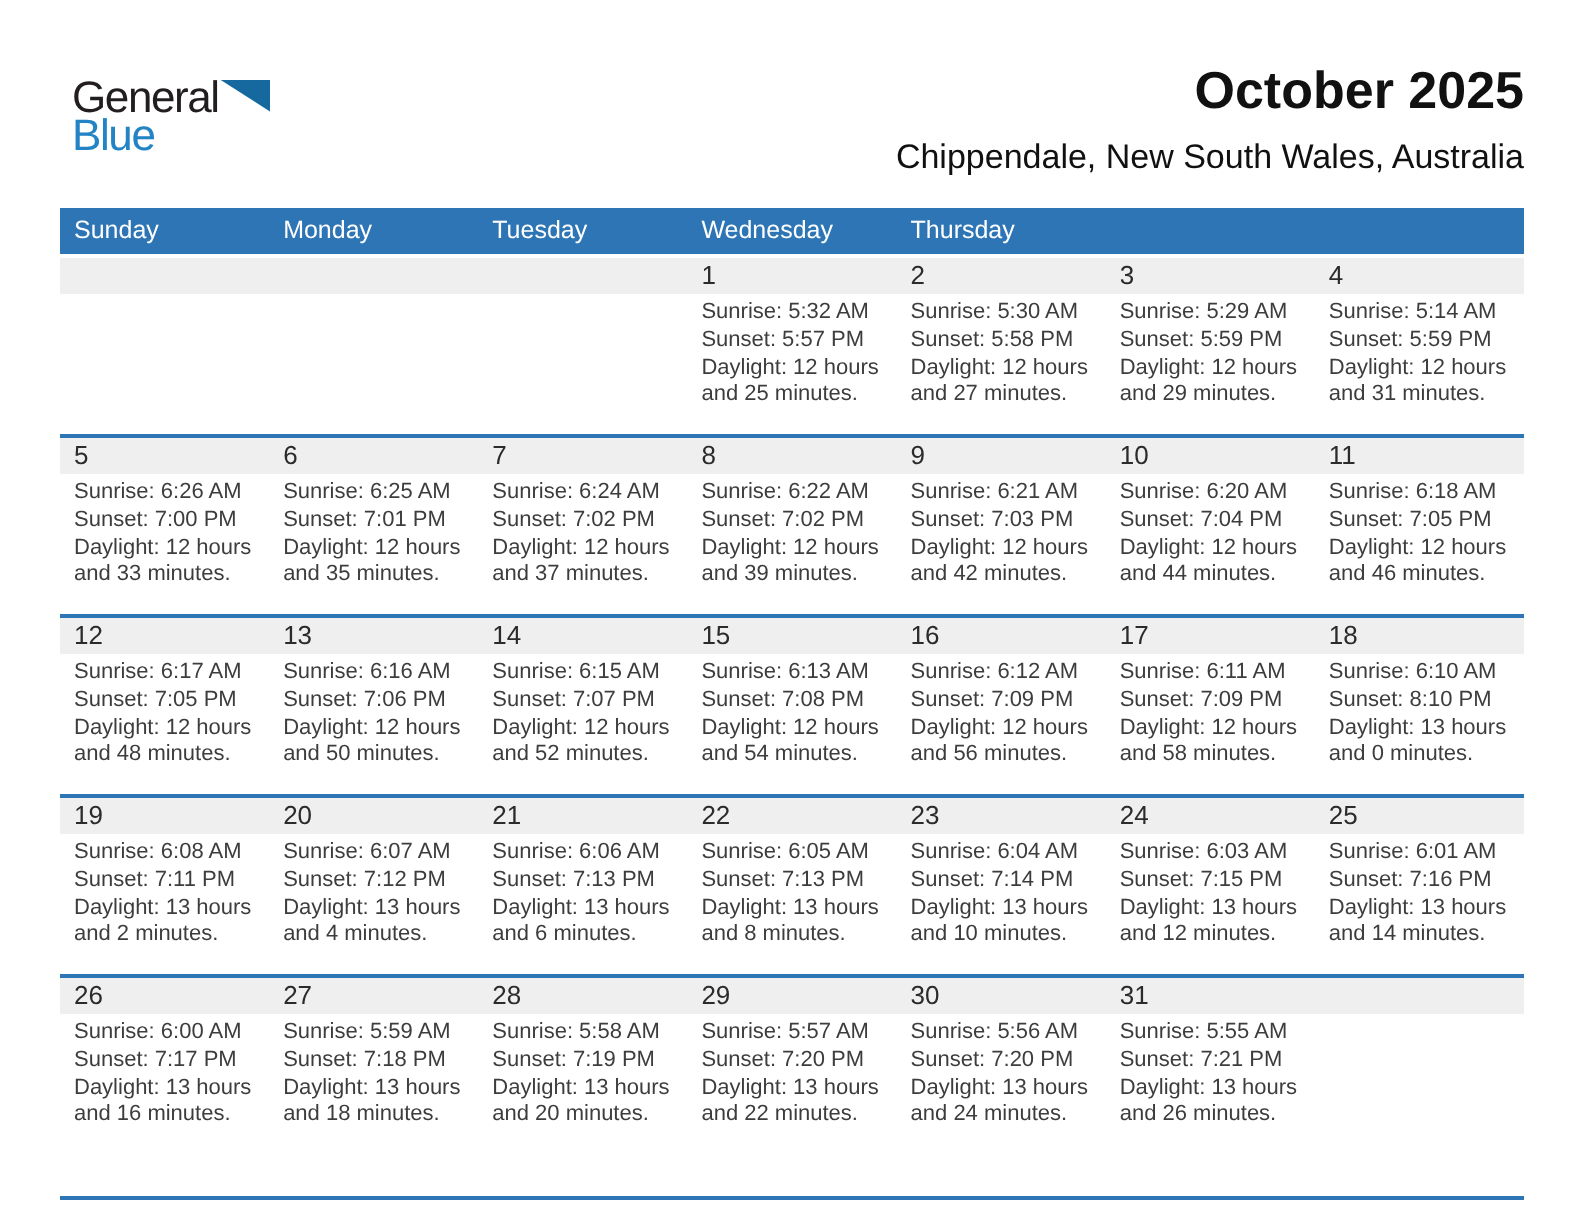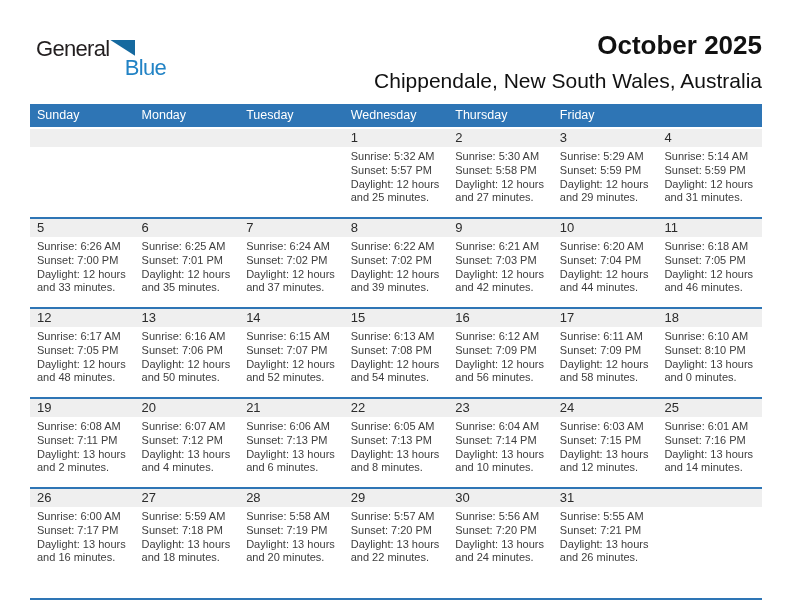--- a/index.html
+++ b/index.html
@@ -11,7 +11,7 @@
   }
   
   .topbar { position:absolute; left:30px; right:30px; top:30px; height:70px; }
-  .logo { position:absolute; left:6px; top:8px; width:130px; height:56px;text-align:right; }
+  .logo { position:absolute; left:6px; top:8px; width:130px; height:56px; }
   .logo-row1 { display:flex; align-items:flex-start; }
   .logo-general {
     font-size:22px; line-height:22px; color:#221e1f; letter-spacing:-0.7px;

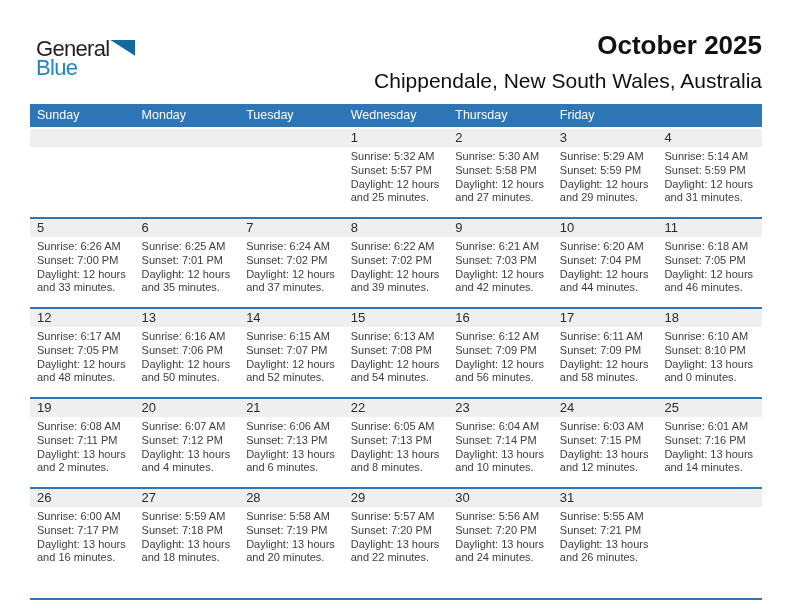--- a/index.html
+++ b/index.html
@@ -27,7 +27,7 @@
   }
   .titles { position:absolute; right:0; top:0; text-align:right; width:500px; }
   .page-title { font-size:26px; font-weight:bold; color:#111; line-height:30px; }
-  .page-subtitle { font-size:21px; font-weight:normal; color:#111; margin-top:9px; }
+  .page-subtitle { font-size:17px; font-weight:normal; color:#111; margin-top:9px; }
 
   
   .calendar { position:absolute; left:30px; top:104px; width:732px; }

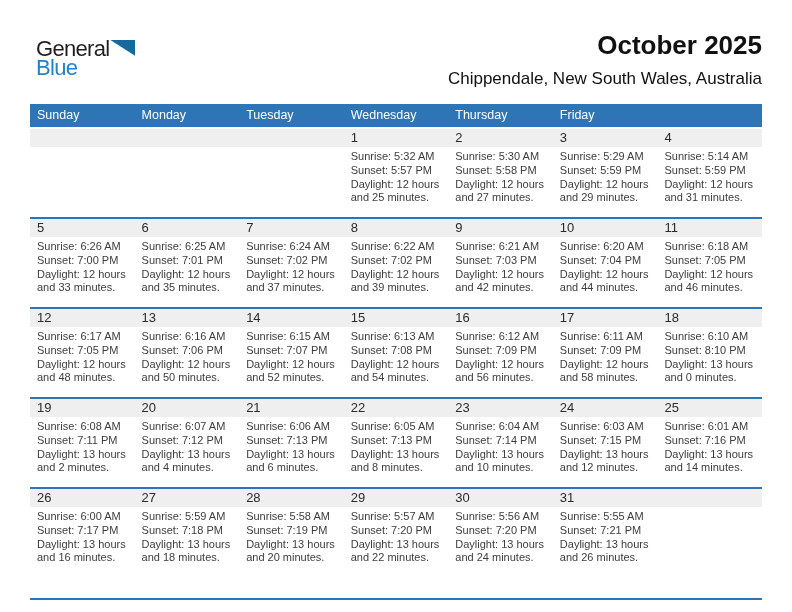--- a/index.html
+++ b/index.html
@@ -83,7 +83,6 @@
         <div class="dow-cell">Tuesday</div>
         <div class="dow-cell">Wednesday</div>
         <div class="dow-cell">Thursday</div>
-        <div class="dow-cell">Friday</div>
       </div>
     <div id="weeks">
         <div class="week-row">

